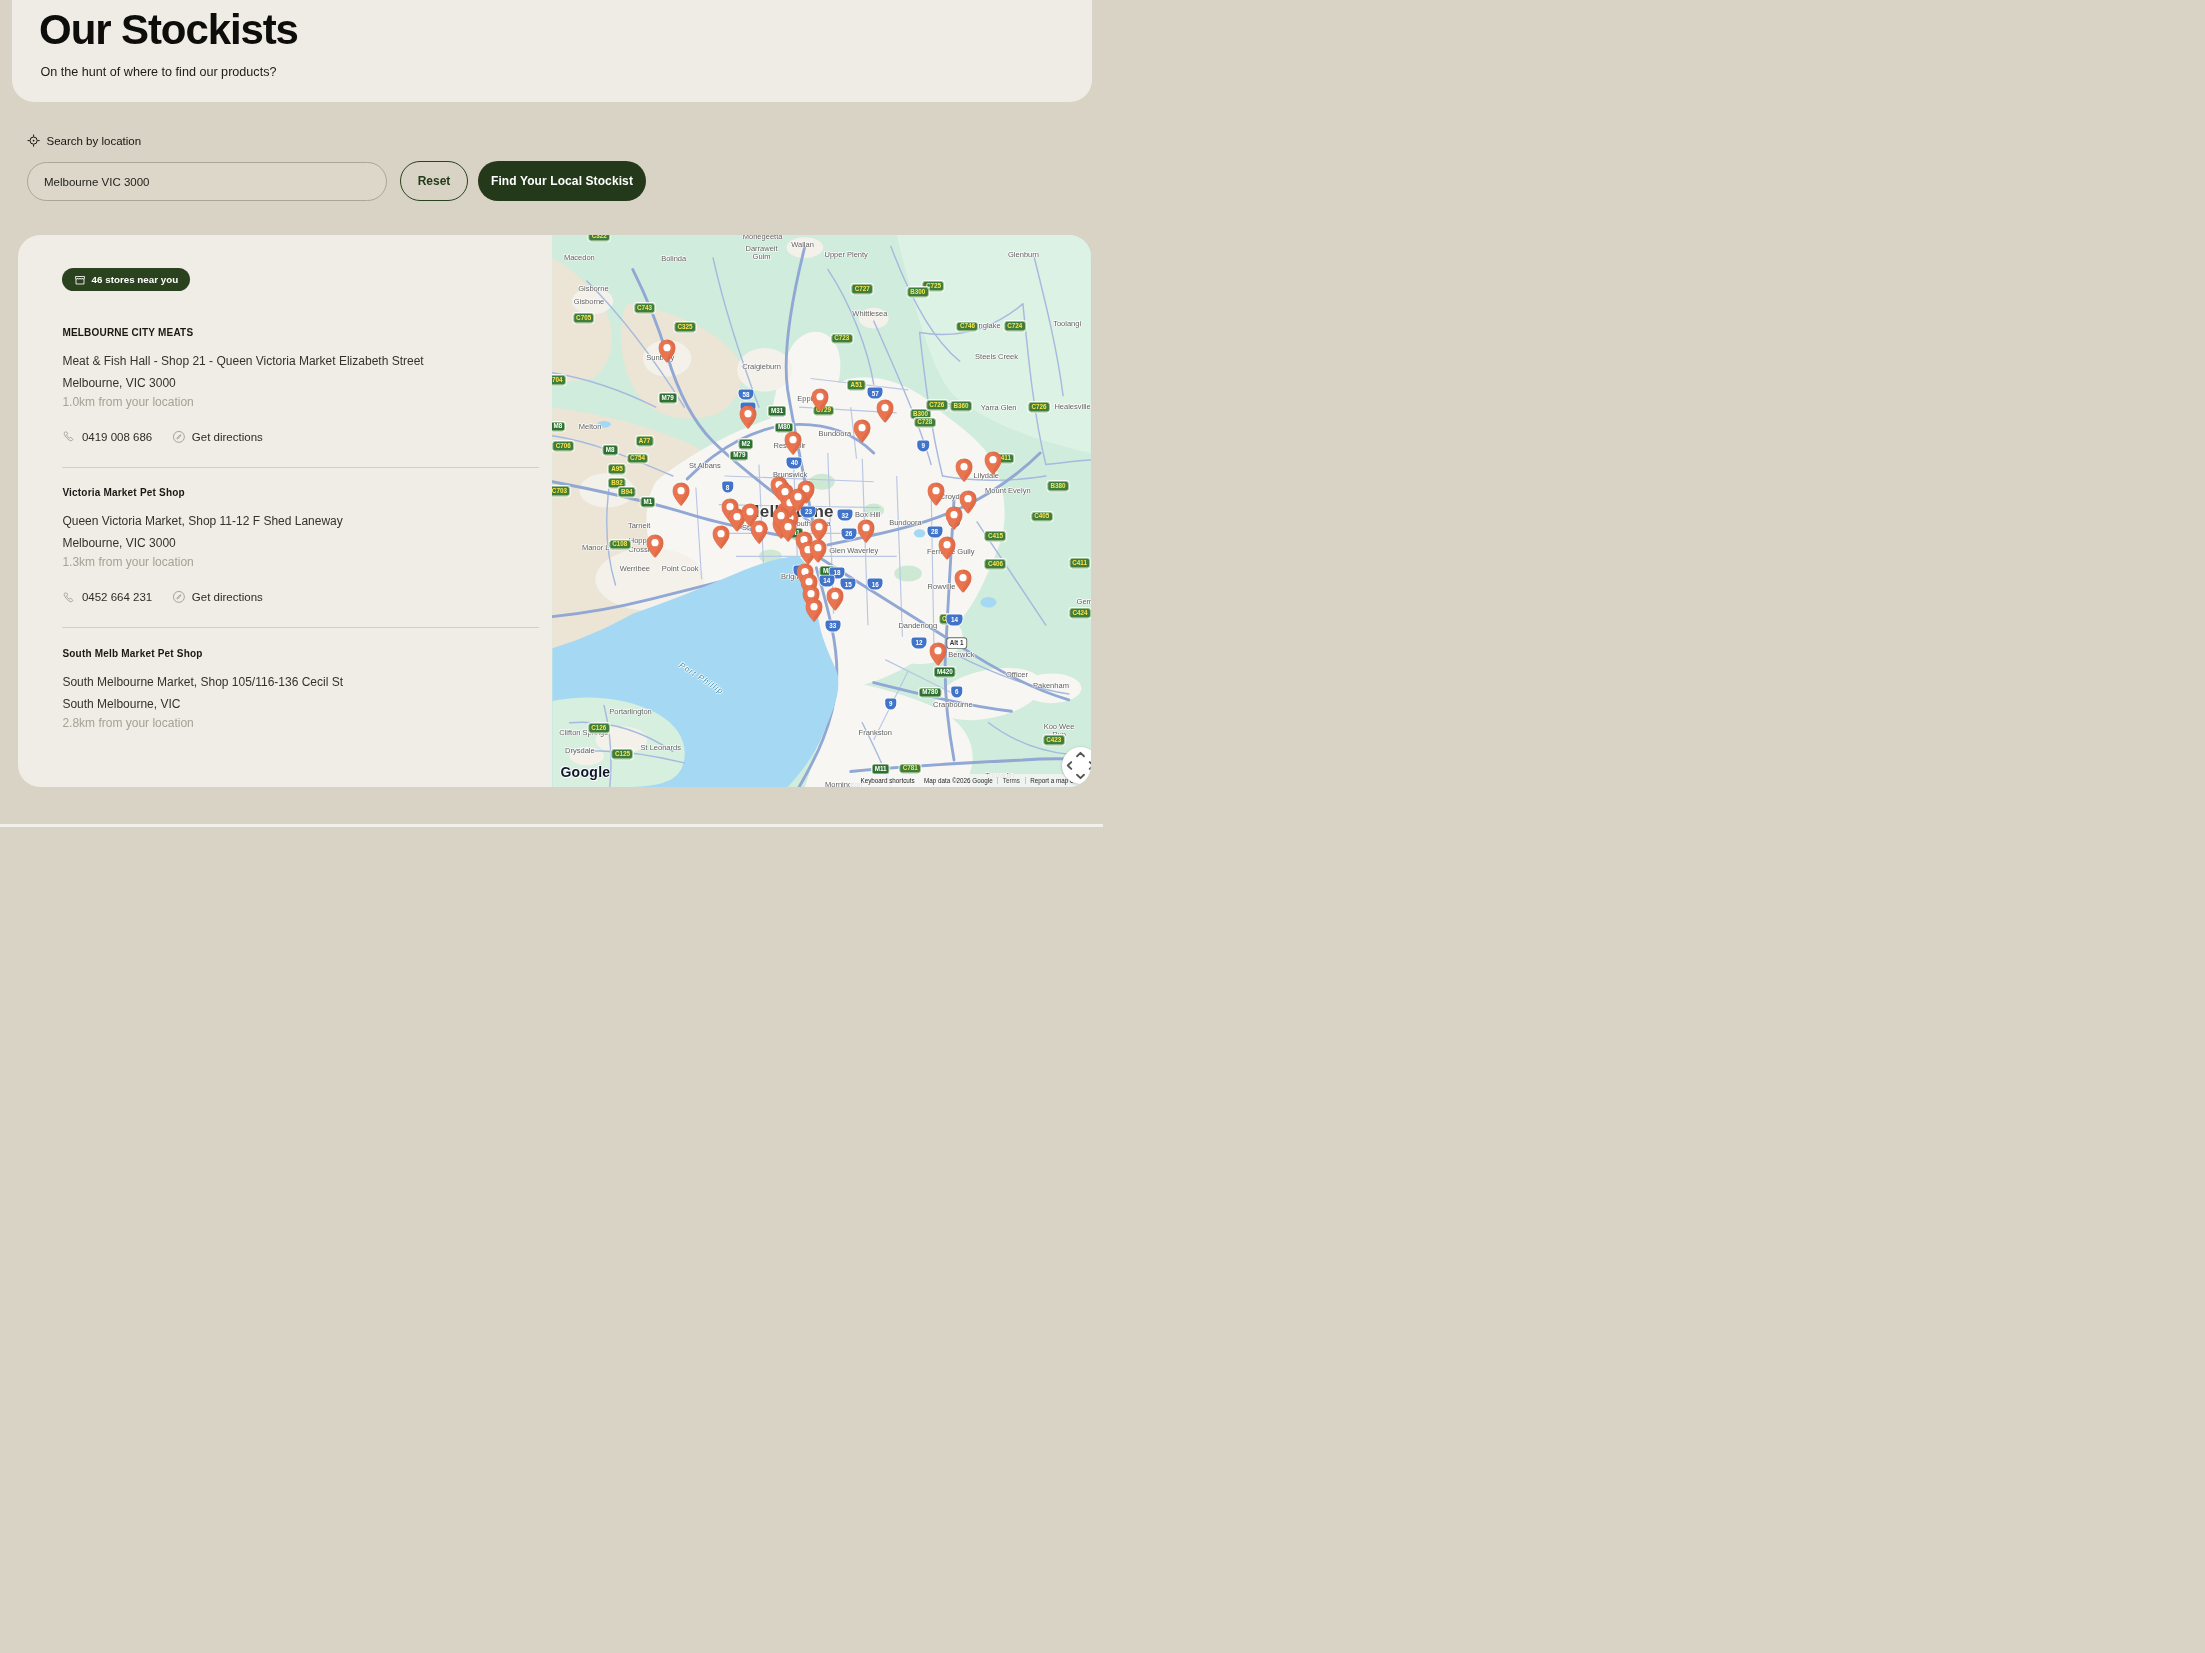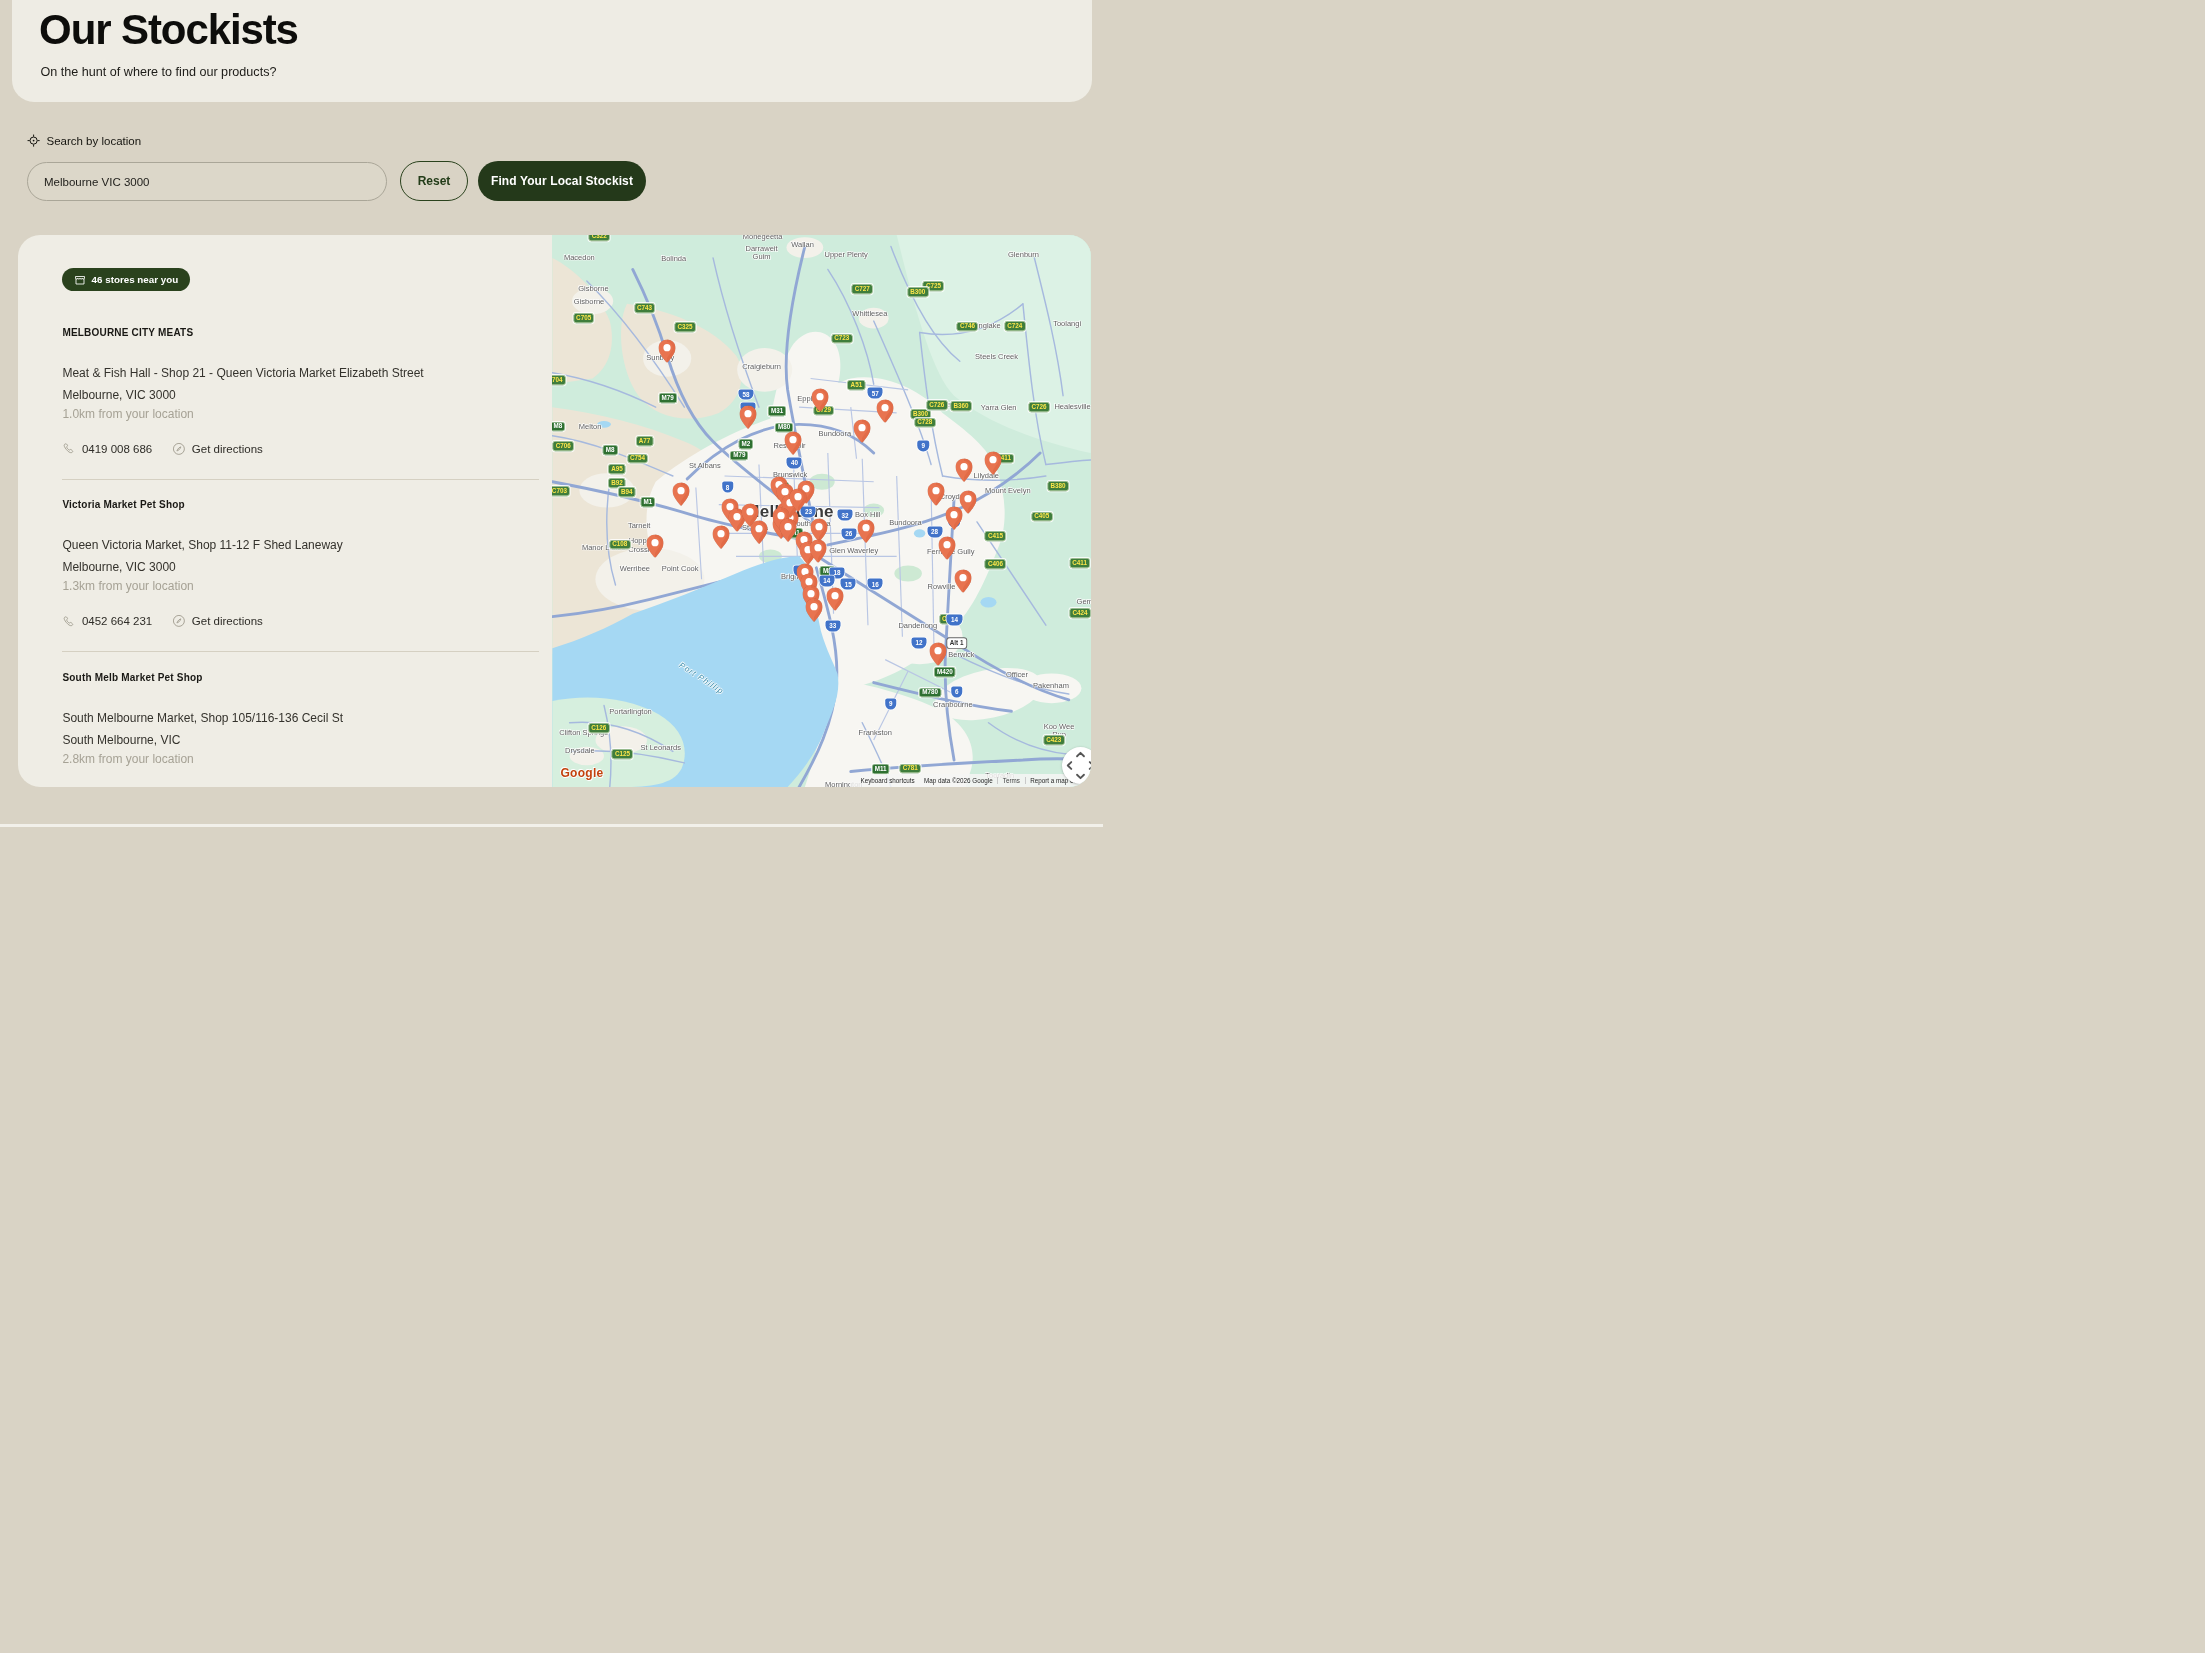--- a/index.html
+++ b/index.html
@@ -60,7 +60,7 @@
   .store:first-of-type{padding-top:36px;}
   .store:last-of-type{border-bottom:none;}
   .store-name{font-size:10px;font-weight:700;color:#191814;letter-spacing:0.2px;}
-  .store-addr{margin-top:24px;font-size:12px;line-height:22px;color:#34322c;max-width:402px;}
+  .store-addr{margin-top:12px;font-size:12px;line-height:22px;color:#34322c;max-width:402px;}
   .store-dist{margin-top:1.1px;font-size:12px;color:#a6a295;}
   .store-contact{margin-top:15px;display:flex;align-items:center;gap:19.5px;font-size:11.5px;color:#2e2c27;}
   .contact-item{display:flex;align-items:center;gap:6.3px;cursor:pointer;margin-top:6px;}

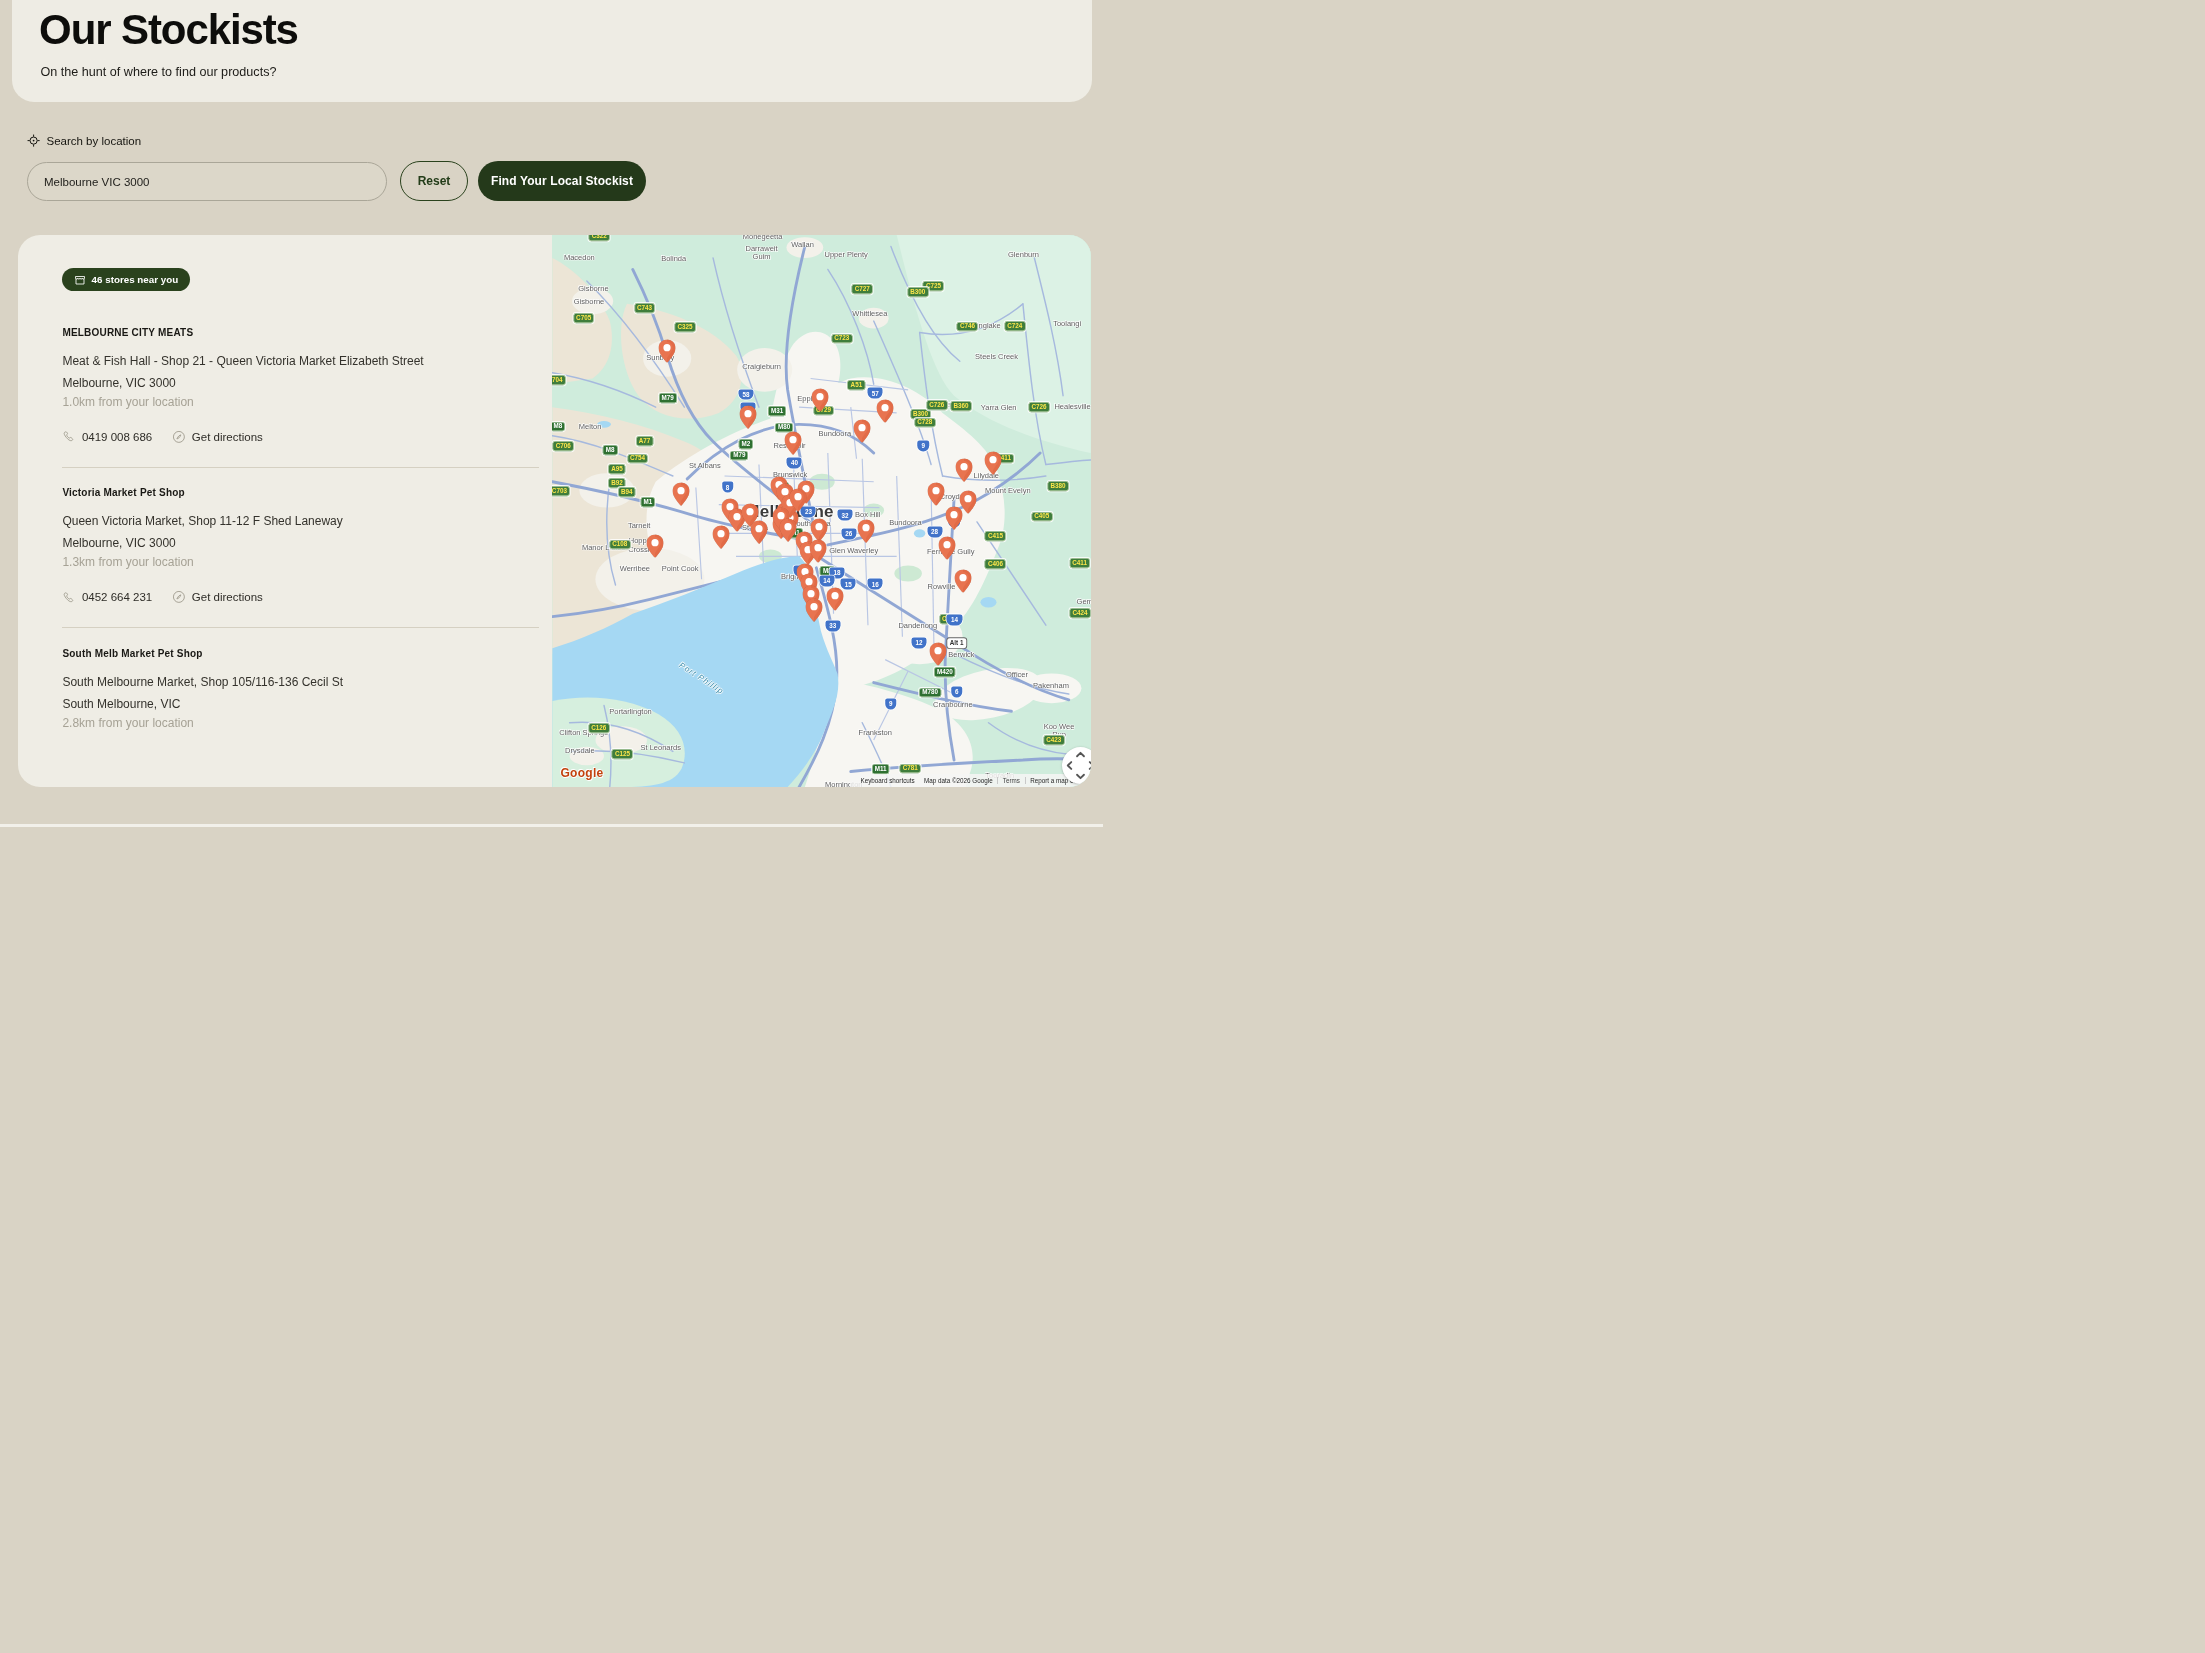--- a/index.html
+++ b/index.html
@@ -92,7 +92,7 @@
   .pin{position:absolute;width:17px;height:23.5px;transform:translate(-50%,-62%);cursor:pointer;}
   .pin svg{display:block;filter:drop-shadow(0 0.6px 0.6px rgba(0,0,0,.25));}
   .g-logo{
-    position:absolute;left:8px;bottom:6.9px;font-size:12px;font-weight:700;color:#c2410c;
+    position:absolute;left:8px;bottom:6.9px;font-size:14px;font-weight:700;color:#0f172a;
     letter-spacing:0.3px;
     text-shadow:0 0 1.7px #fff,0 0 1.7px #fff,0.6px 0.6px 0 #fff,-0.6px -0.6px 0 #fff;
   }

